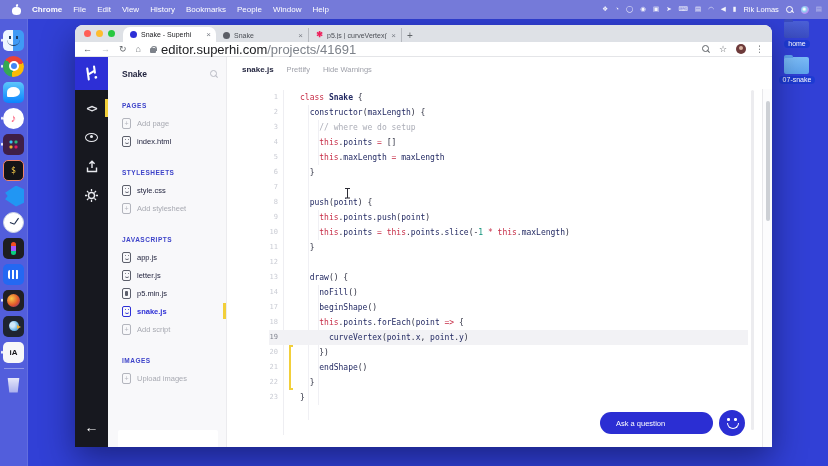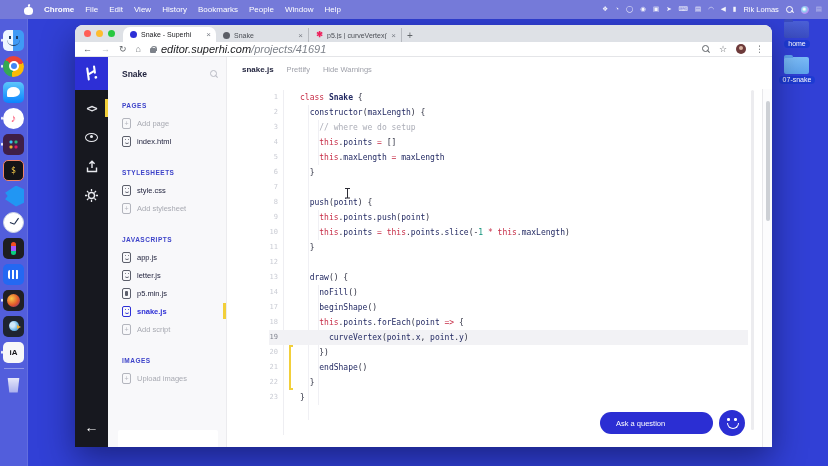--- a/index.html
+++ b/index.html
@@ -8,7 +8,7 @@
 
   
   #menubar { position:absolute; left:0; top:0; right:0; height:19px; background:var(--menubar,#757ad9);
-    display:flex; align-items:center; padding:0 24px; color:#fff; font-size:8px; z-index:50; }
+    display:flex; align-items:center; padding:0 12px; color:#fff; font-size:8px; z-index:50; }
   .menu-left { display:flex; align-items:center; gap:11px; }
   .menu-item { white-space:nowrap; }
   .menu-item.app { font-weight:bold; }

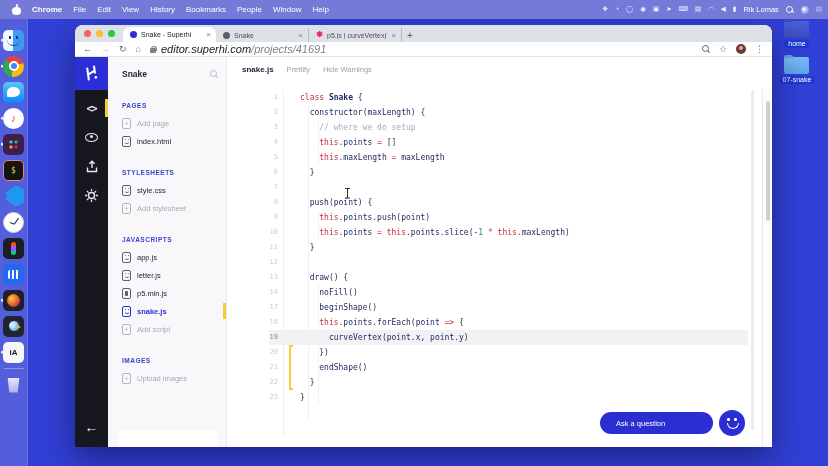--- a/index.html
+++ b/index.html
@@ -111,7 +111,7 @@
   .lock { width:6px; height:7px; position:relative; display:inline-block; }
   .lock::before { content:""; position:absolute; left:0; bottom:0; width:6px; height:4.5px; background:#7d828a; border-radius:1px; }
   .lock::after { content:""; position:absolute; left:1px; top:0; width:4px; height:4px; border:1.1px solid #7d828a; border-bottom:none; border-radius:3px 3px 0 0; }
-  .url { font-size:11px; color:#202124;font-style:italic; }
+  .url { font-size:13px; color:#202124; }
   .url .path { color:#7d828a; }
   .bar-right { display:flex; align-items:center; gap:9px; }
   .bar-right .s-icon { color:#5f6368; }

